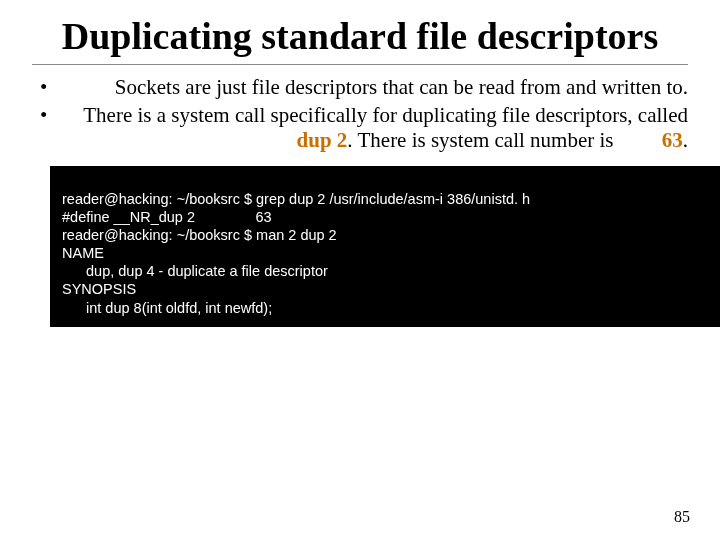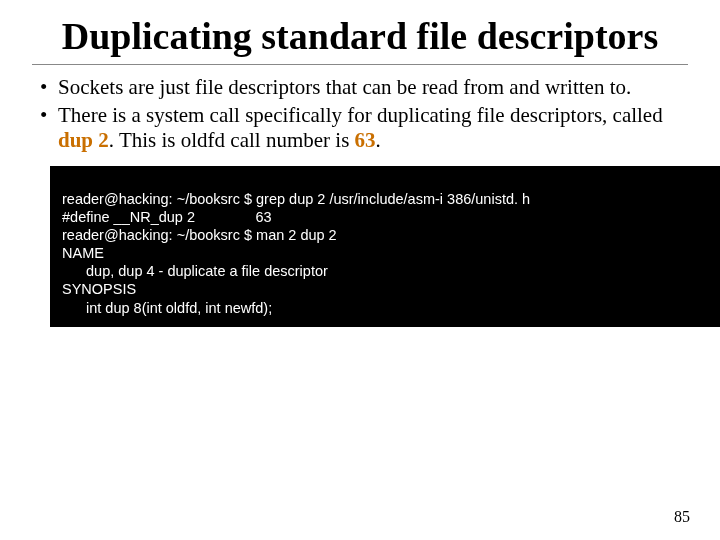--- a/index.html
+++ b/index.html
@@ -7,7 +7,7 @@
   .slide { width: 720px; height: 540px; position: relative; padding: 10px 32px 0 32px; }
   .title { font-size: 38px; color: #000; text-align: center; margin-top: 4px; margin-bottom: 6px; }
   .hr { border: none; border-top: 1px solid #888; margin: 0 0 10px 0; }
-  .bullets { font-size: 21px; color: #000; line-height: 1.22; padding-left: 12px; }
+  .bullets { font-size: 21px; color: #000; line-height: 1.22; padding-left: 12px; text-align: right; }
   .bullets li { list-style: none; position: relative; padding-left: 14px; margin-bottom: 2px; }
   .bullets li::before { content: "•"; position: absolute; left: -4px; top: 0; }
   .hl { color: #c96f00; font-weight: bold; }

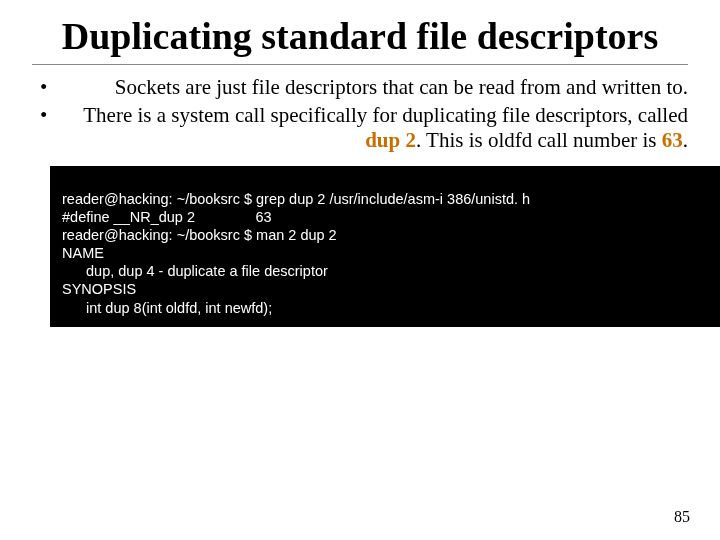--- a/index.html
+++ b/index.html
@@ -10,7 +10,7 @@
   .bullets { font-size: 21px; color: #000; line-height: 1.22; padding-left: 12px; text-align: right; }
   .bullets li { list-style: none; position: relative; padding-left: 14px; margin-bottom: 2px; }
   .bullets li::before { content: "•"; position: absolute; left: -4px; top: 0; }
-  .hl { color: #c96f00; font-weight: bold; }
+  .hl { color: #c96f00; font-weight: bold; margin-left: 43px; }
   .term { background: #000; color: #fff; font-family: Arial, Helvetica, sans-serif; font-size: 14.5px; line-height: 1.25; padding: 24px 12px 10px 12px; margin: 12px 0 0 18px; width: 712px; white-space: pre-wrap; }
   .term .indent { padding-left: 24px; display: block; }
   .pagenum { position: absolute; bottom: 14px; right: 30px; font-size: 16px; color: #000; font-family: "Times New Roman", serif; margin-left: 42px; }

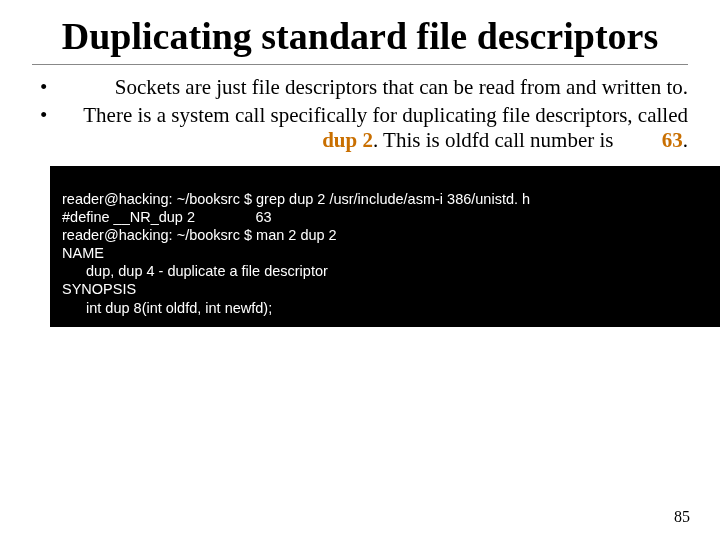--- a/index.html
+++ b/index.html
@@ -23,7 +23,7 @@
   <hr class="hr">
   <ul class="bullets">
     <li><span>Sockets are just file descriptors that can be read from and written to.</span></li>
-    <li><span>There is a system call specifically for duplicating file descriptors, called </span><span class="hl">dup 2</span><span>. This is oldfd call number is </span><span class="hl">63</span><span>.</span></li>
+    <li><span>There is a system call specifically for duplicating file descriptors, called </span><span class="hl">dup 2</span><span>. There is system call number is </span><span class="hl">63</span><span>.</span></li>
   </ul>
   <div class="term"><span>reader@hacking: ~/booksrc $ grep dup 2 /usr/include/asm-i 386/unistd. h</span>
 <span>#define __NR_dup 2               63</span>

